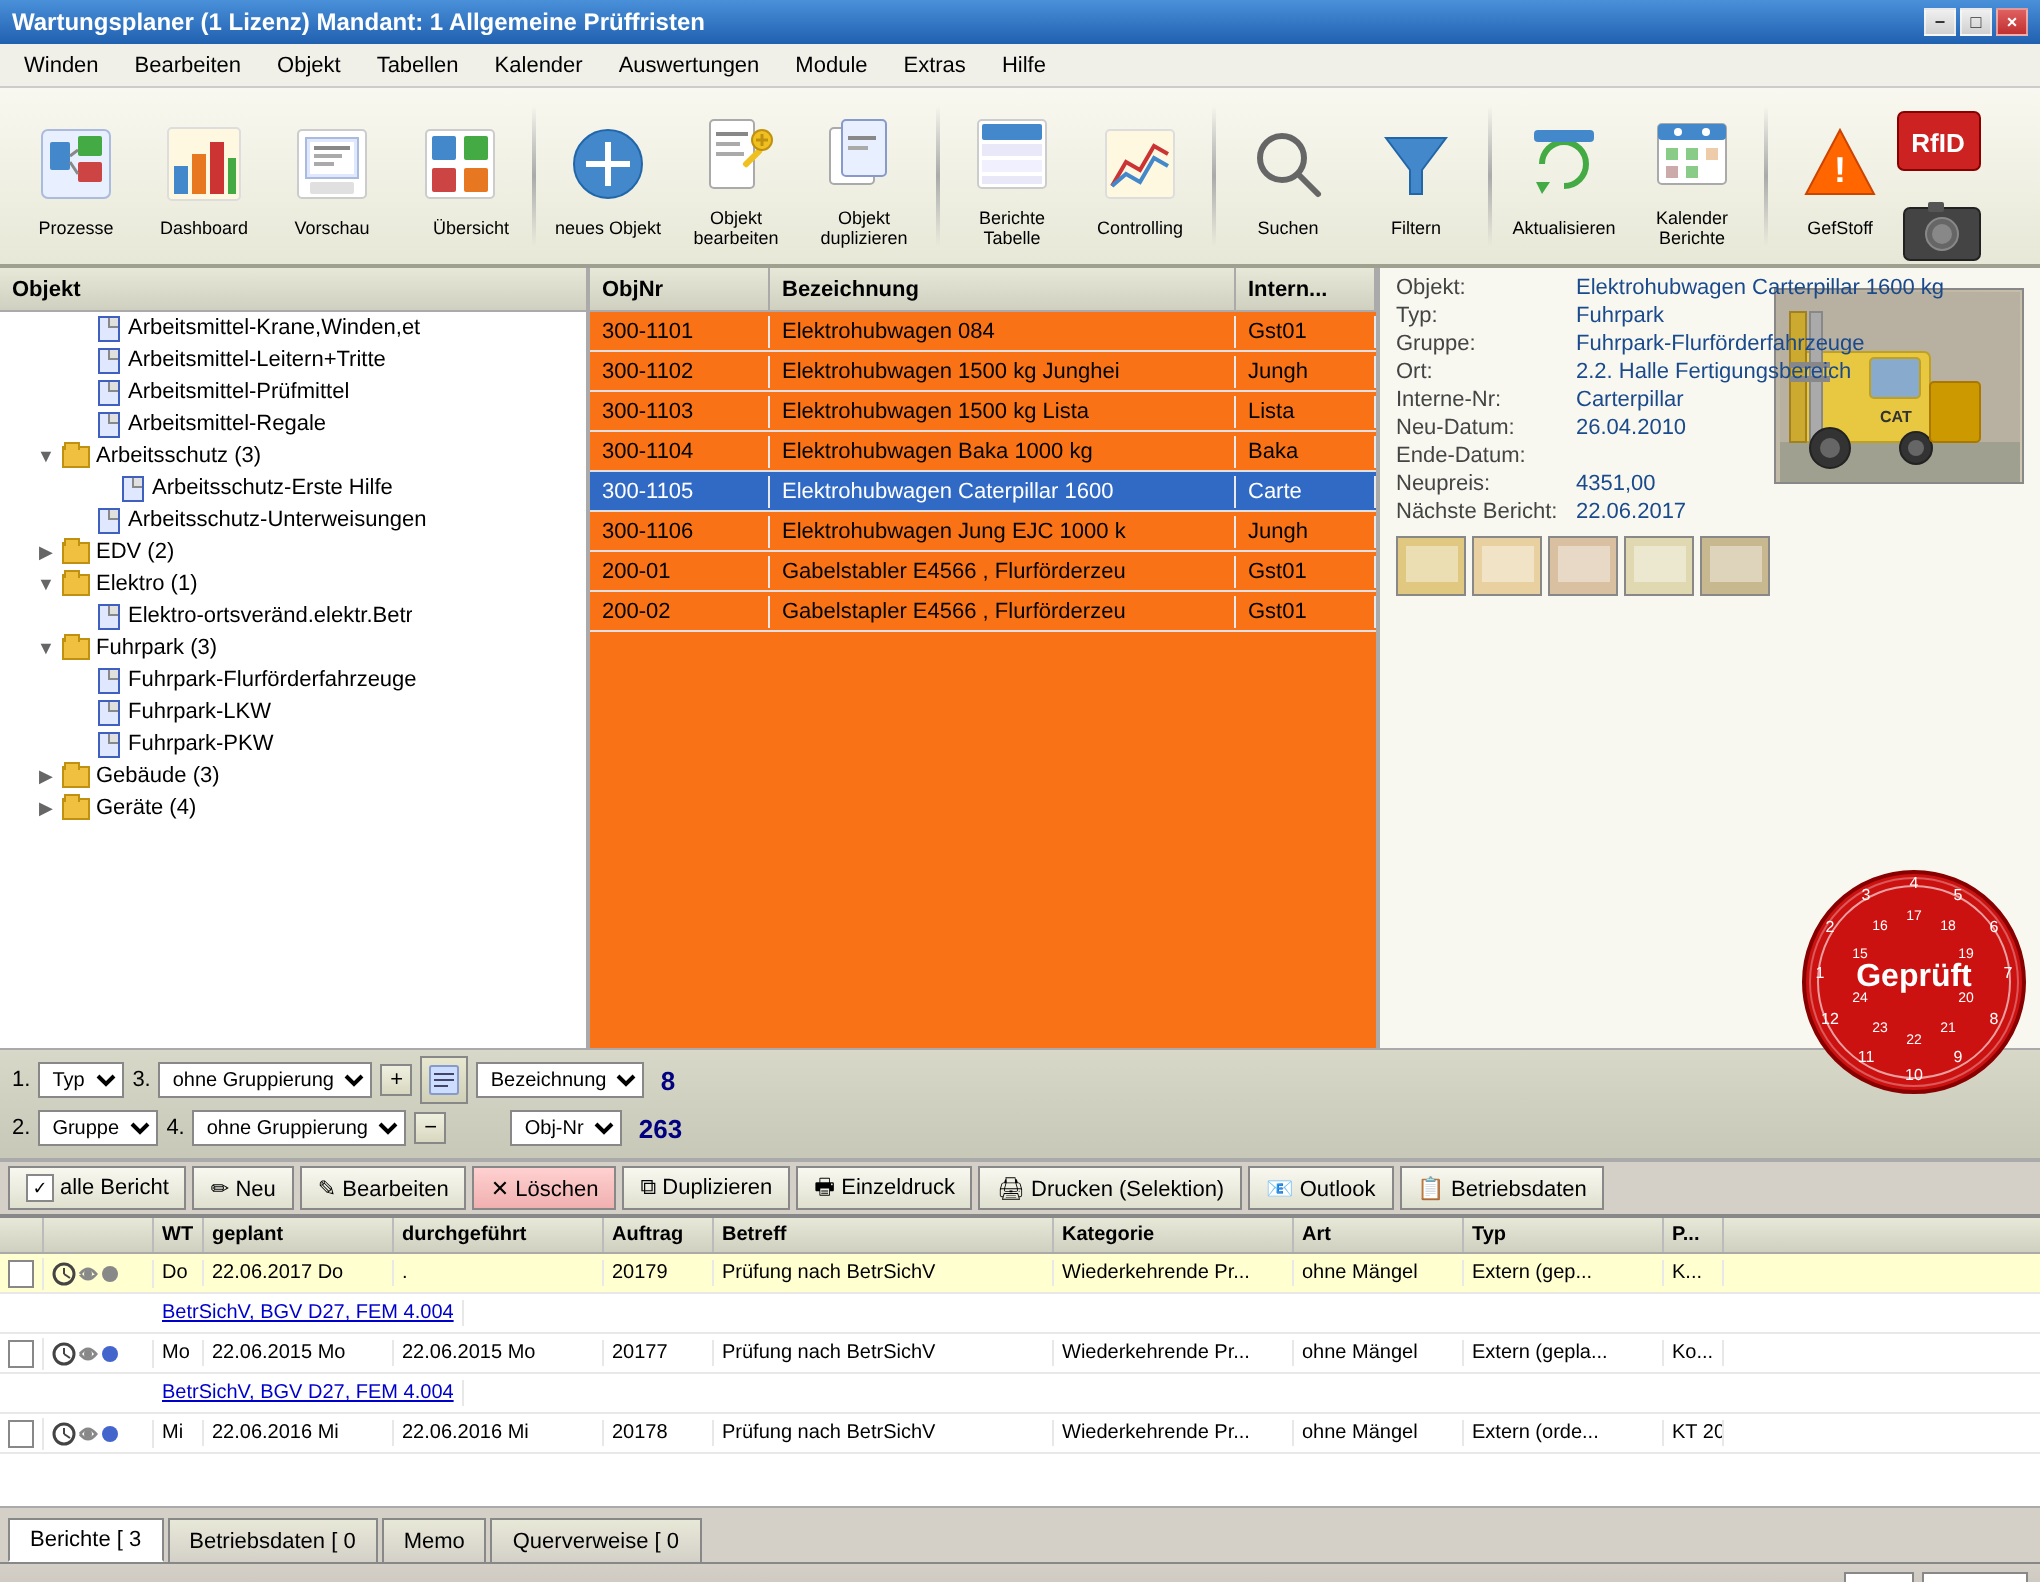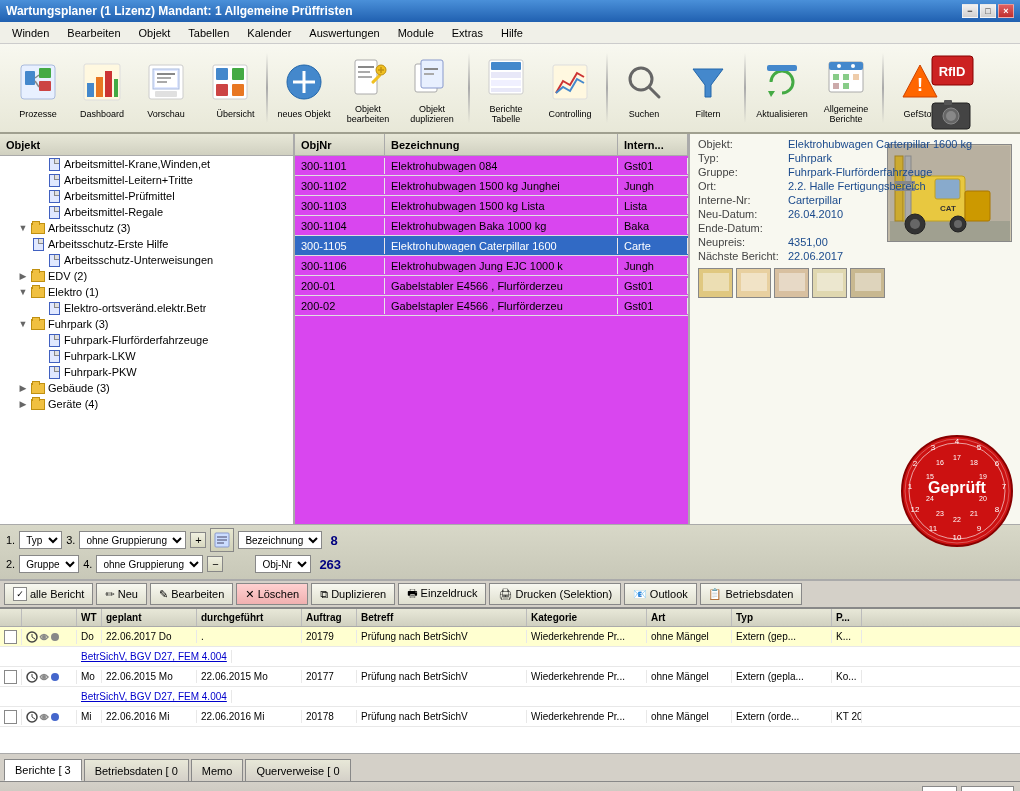--- a/index.html
+++ b/index.html
@@ -20,7 +20,7 @@
     .toolbar-btn { display: flex; flex-direction: column; align-items: center; justify-content: center; width: 60px; height: 78px; cursor: pointer; border: 1px solid transparent; padding: 2px; font-size: 10px; text-align: center; color: #000; }
     .toolbar-icon { width: 40px; height: 50px; display: flex; align-items: center; justify-content: center; }
     .toolbar-separator { width: 2px; height: 70px; background: linear-gradient(to bottom, transparent, #aaa, transparent); margin: 0 2px; }
-    .hoppe-logo { position: absolute; right: 6px; top: 4px; display: flex; flex-direction: column; align-items: flex-start; }
+    .hoppe-logo { position: absolute; right: 24px; top: 4px; display: flex; flex-direction: column; align-items: flex-end; }
 
     
     .tree-panel { width: 295px; border-right: 2px solid #aaa; background: white; overflow-y: auto; flex-shrink: 0; }

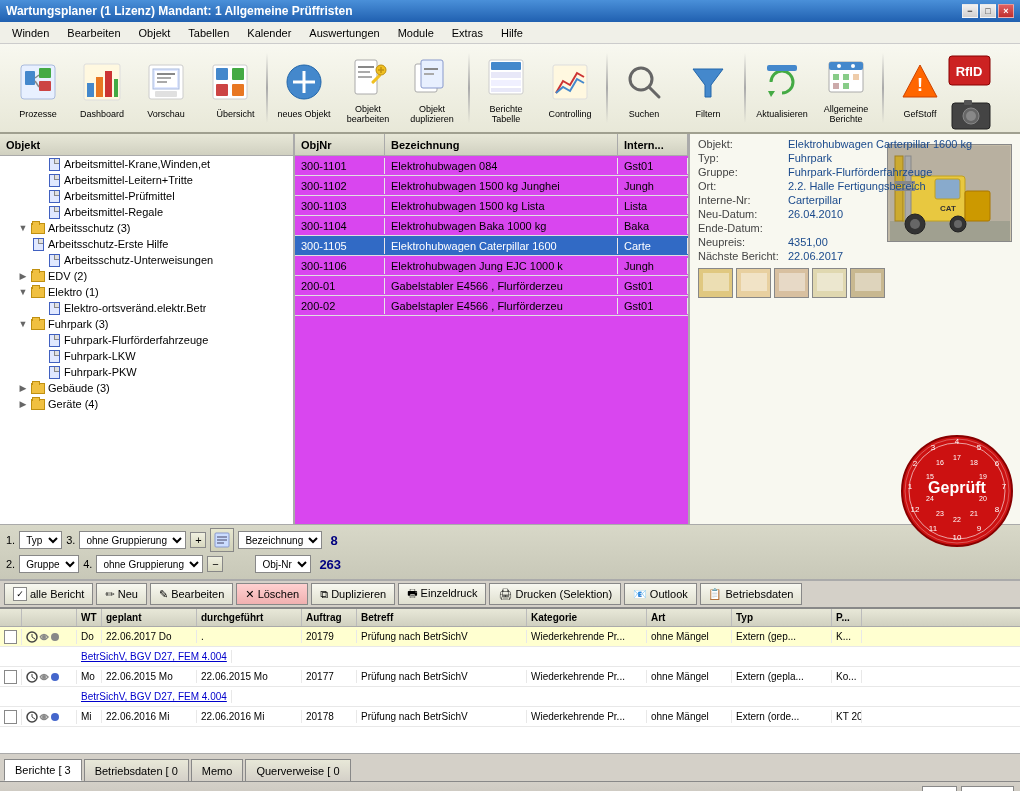--- a/index.html
+++ b/index.html
@@ -275,7 +275,7 @@
           <rect x="16" y="25" width="6" height="6" fill="#88cc88"></rect>
         </svg>
       </div>
-      <span style="font-size:9px;margin-top:2px;">Allgemeine Berichte</span>
+      <span style="font-size:9px;margin-top:2px;">Kalender Berichte</span>
     </div>
     <div class="toolbar-separator"></div>
     <div class="toolbar-btn">

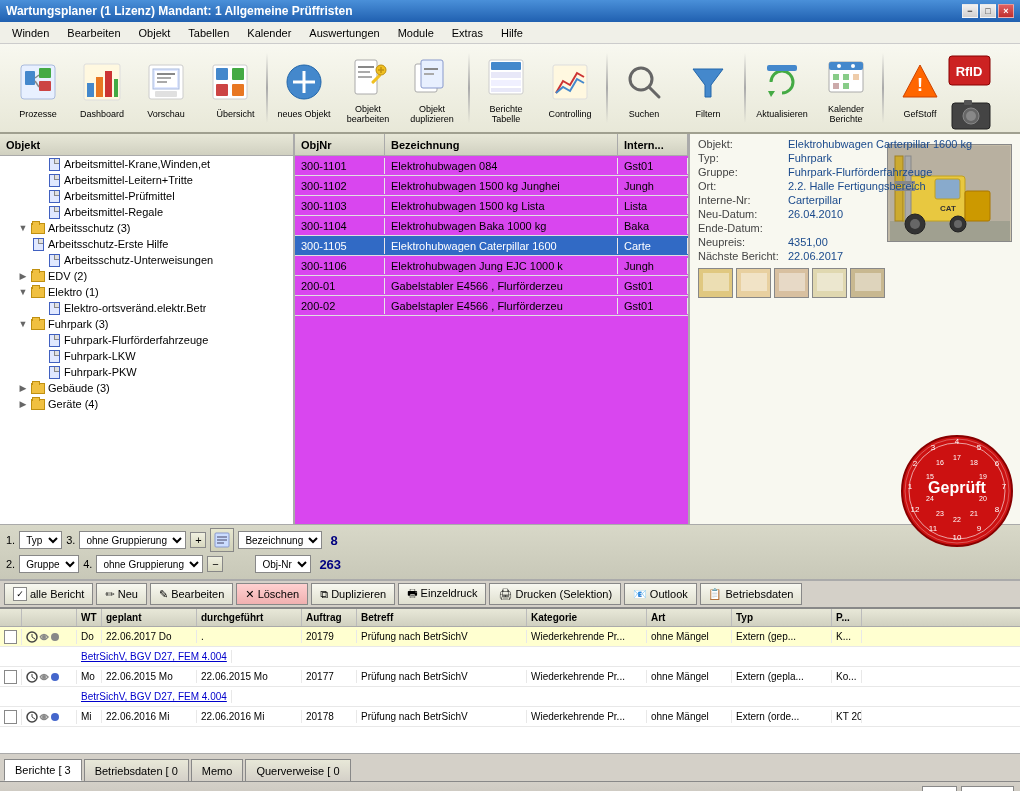--- a/index.html
+++ b/index.html
@@ -39,7 +39,7 @@
     .list-panel { flex: 1; display: flex; flex-direction: column; border-right: 2px solid #aaa; min-width: 0; }
     .list-header { background: linear-gradient(to bottom, #e8e8d8, #d0d0c0); display: flex; height: 22px; border-bottom: 1px solid #aaa; }
     .list-col-header { padding: 3px 6px; font-weight: bold; font-size: 11px; border-right: 1px solid #aaa; display: flex; align-items: center; cursor: pointer; white-space: nowrap; }
-    .list-body { flex: 1; overflow-y: auto; background: #d946ef; }
+    .list-body { flex: 1; overflow-y: auto; background: #f97316; }
     .list-row { display: flex; height: 20px; border-bottom: 1px solid #e0e0e0; cursor: pointer; align-items: center; }
     .list-row.selected { background: #316ac5; color: white; }
     .list-cell { padding: 2px 6px; font-size: 11px; white-space: nowrap; overflow: hidden; text-overflow: ellipsis; border-right: 1px solid #e8e8e8; }

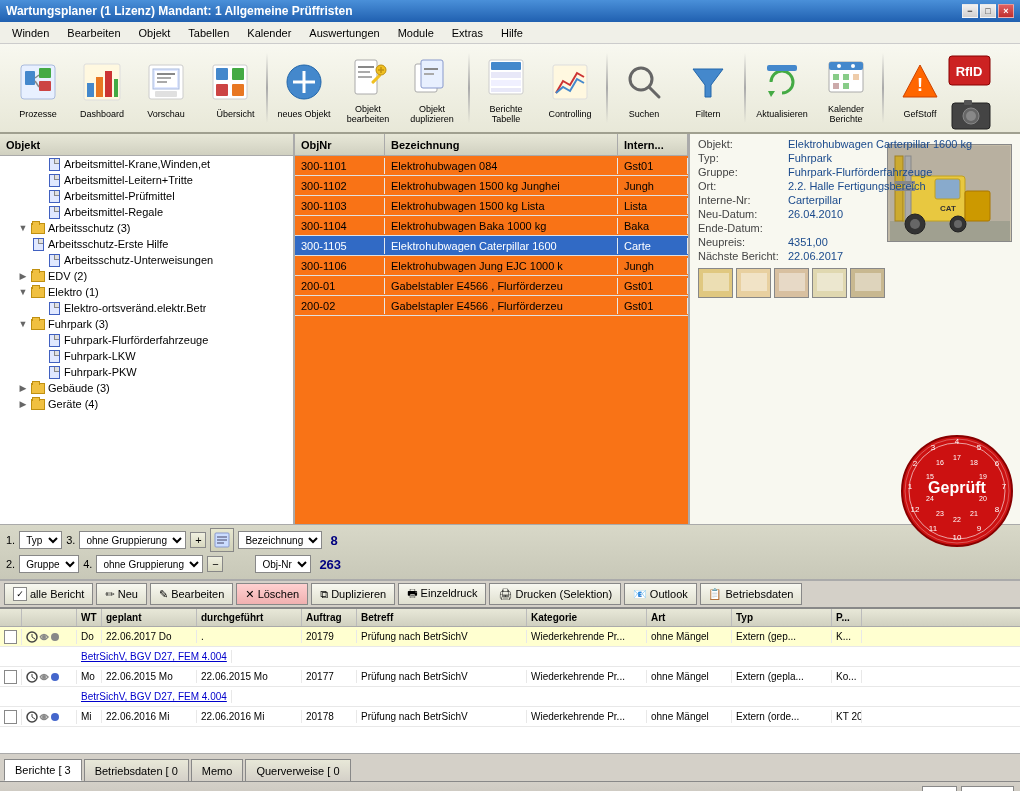--- a/index.html
+++ b/index.html
@@ -349,7 +349,7 @@
           </span>
     <span class="tree-label">Arbeitsschutz (3)</span>
   </div>
-        <div class="tree-item" style="padding-left: 16px;">
+        <div class="tree-item" style="padding-left: 44px;">
     <span class="tree-expand"></span>
     <span class="tree-icon">
             <div class="doc-icon doc-icon-blue"></div>

